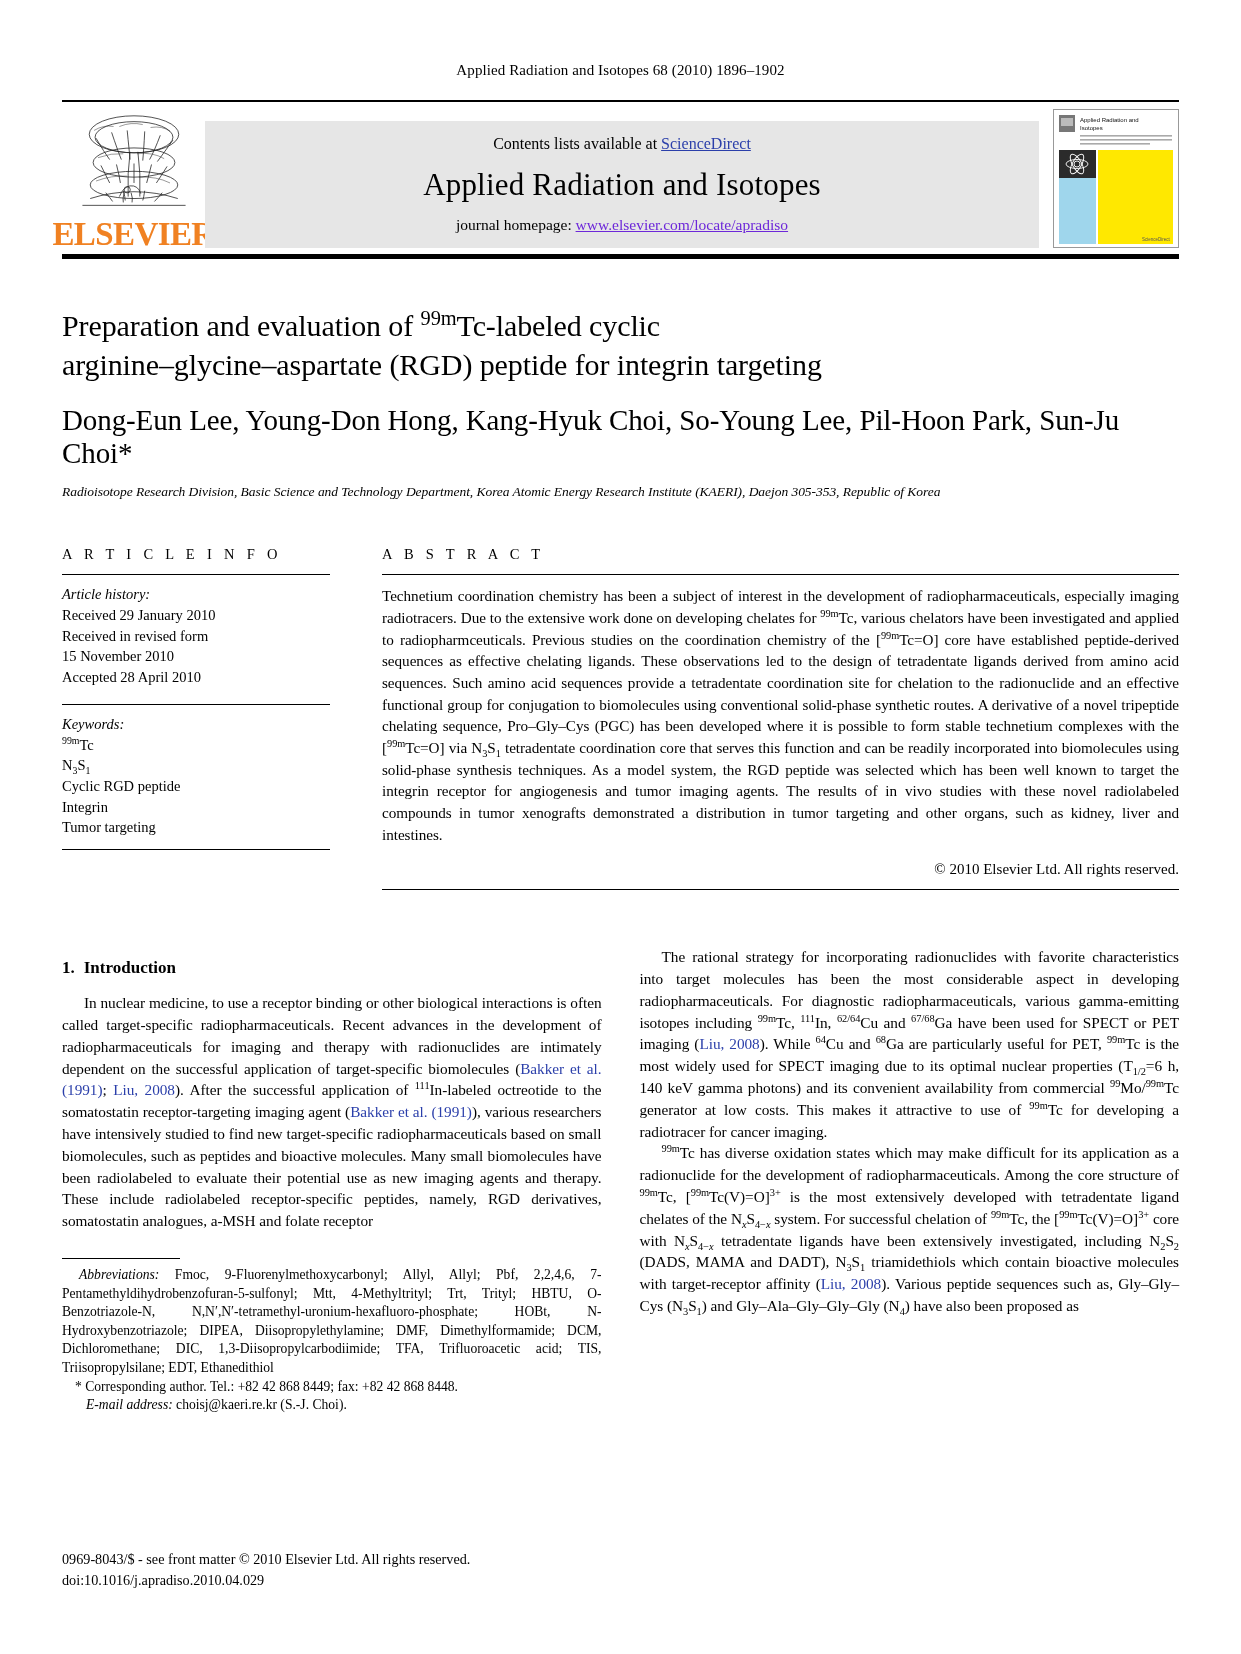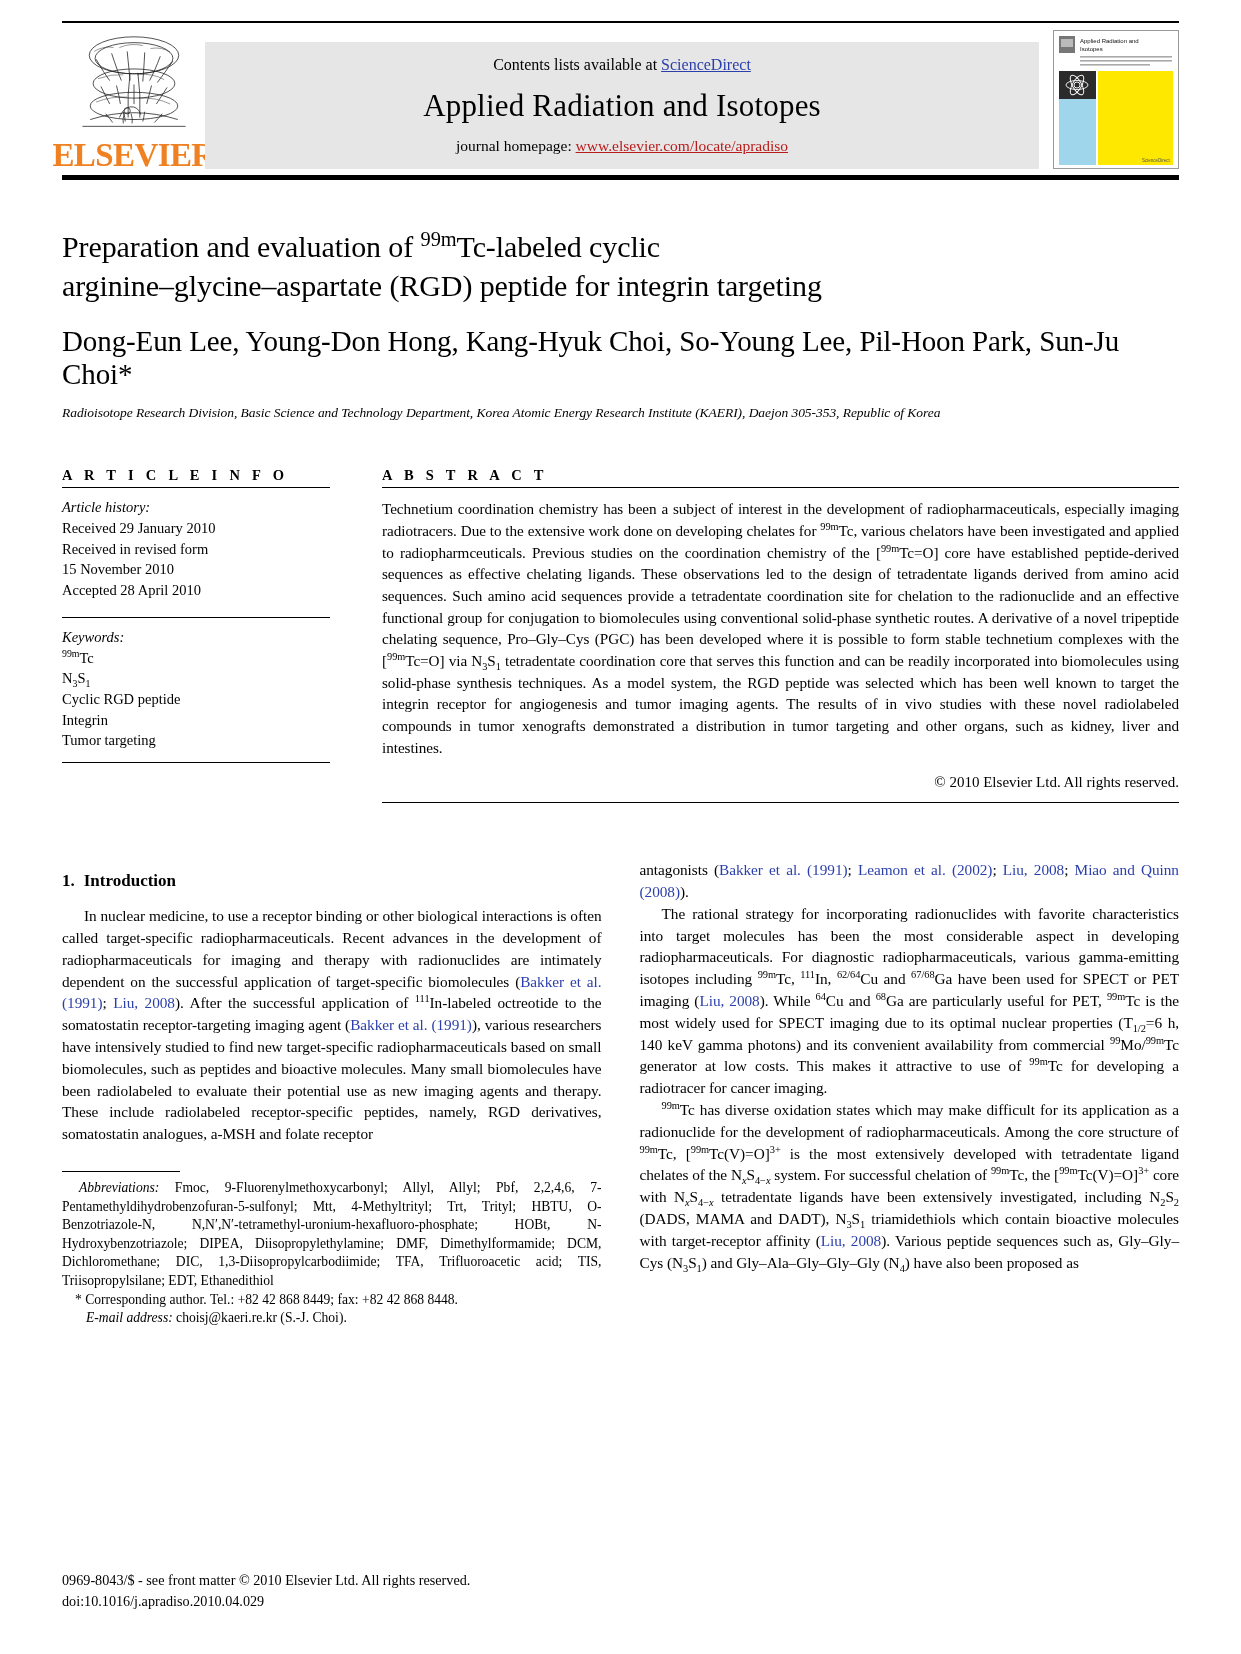--- a/index.html
+++ b/index.html
@@ -212,6 +212,7 @@
 
 <div class="page">
 
+  <div class="runhead">Applied Radiation and Isotopes 68 (2010) 1896–1902</div>
 
   <div class="masthead">
 

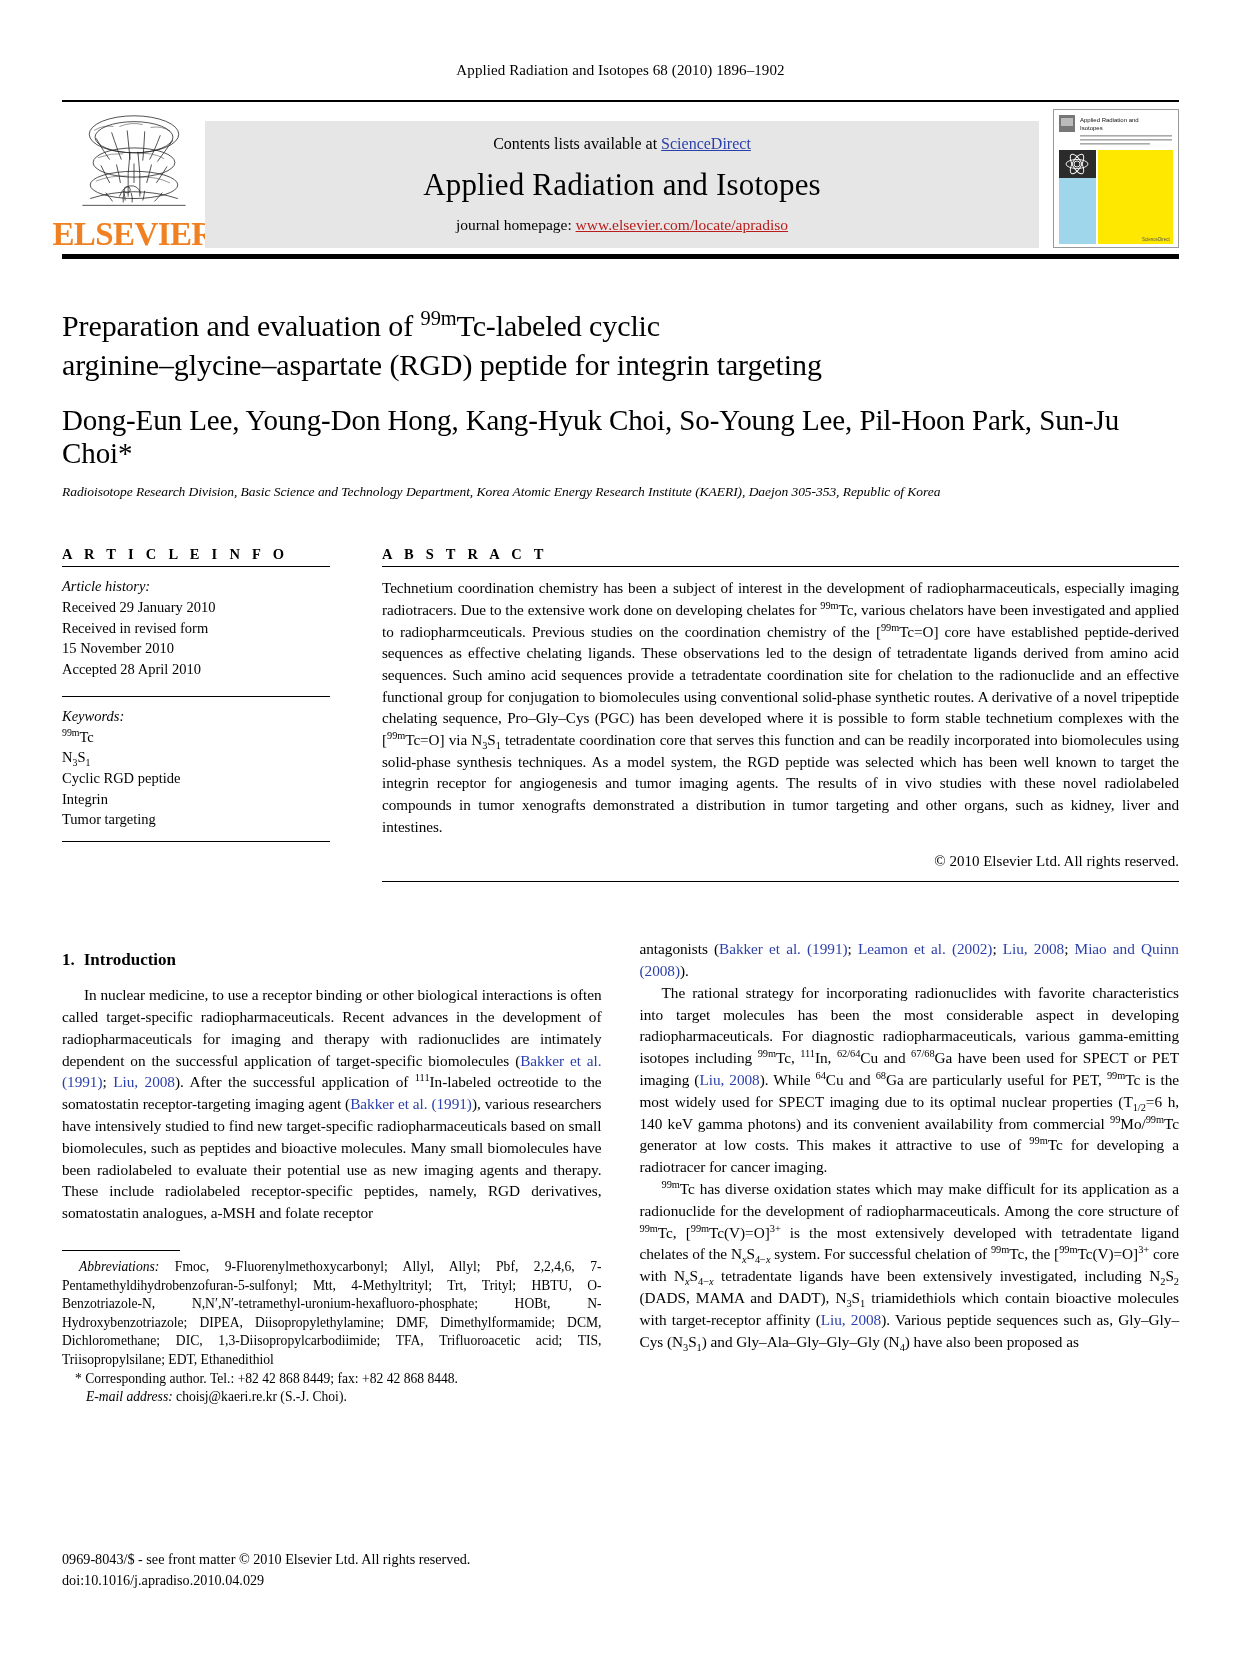--- a/index.html
+++ b/index.html
@@ -83,7 +83,7 @@
   .homepage-line {
     font-size: 15.5px;
   }
-  .homepage-link { color: #b91c1c; }
+  .homepage-link { color: #6d28d9; }
   .cover-box {
     width: 126px;
     flex: 0 0 126px;

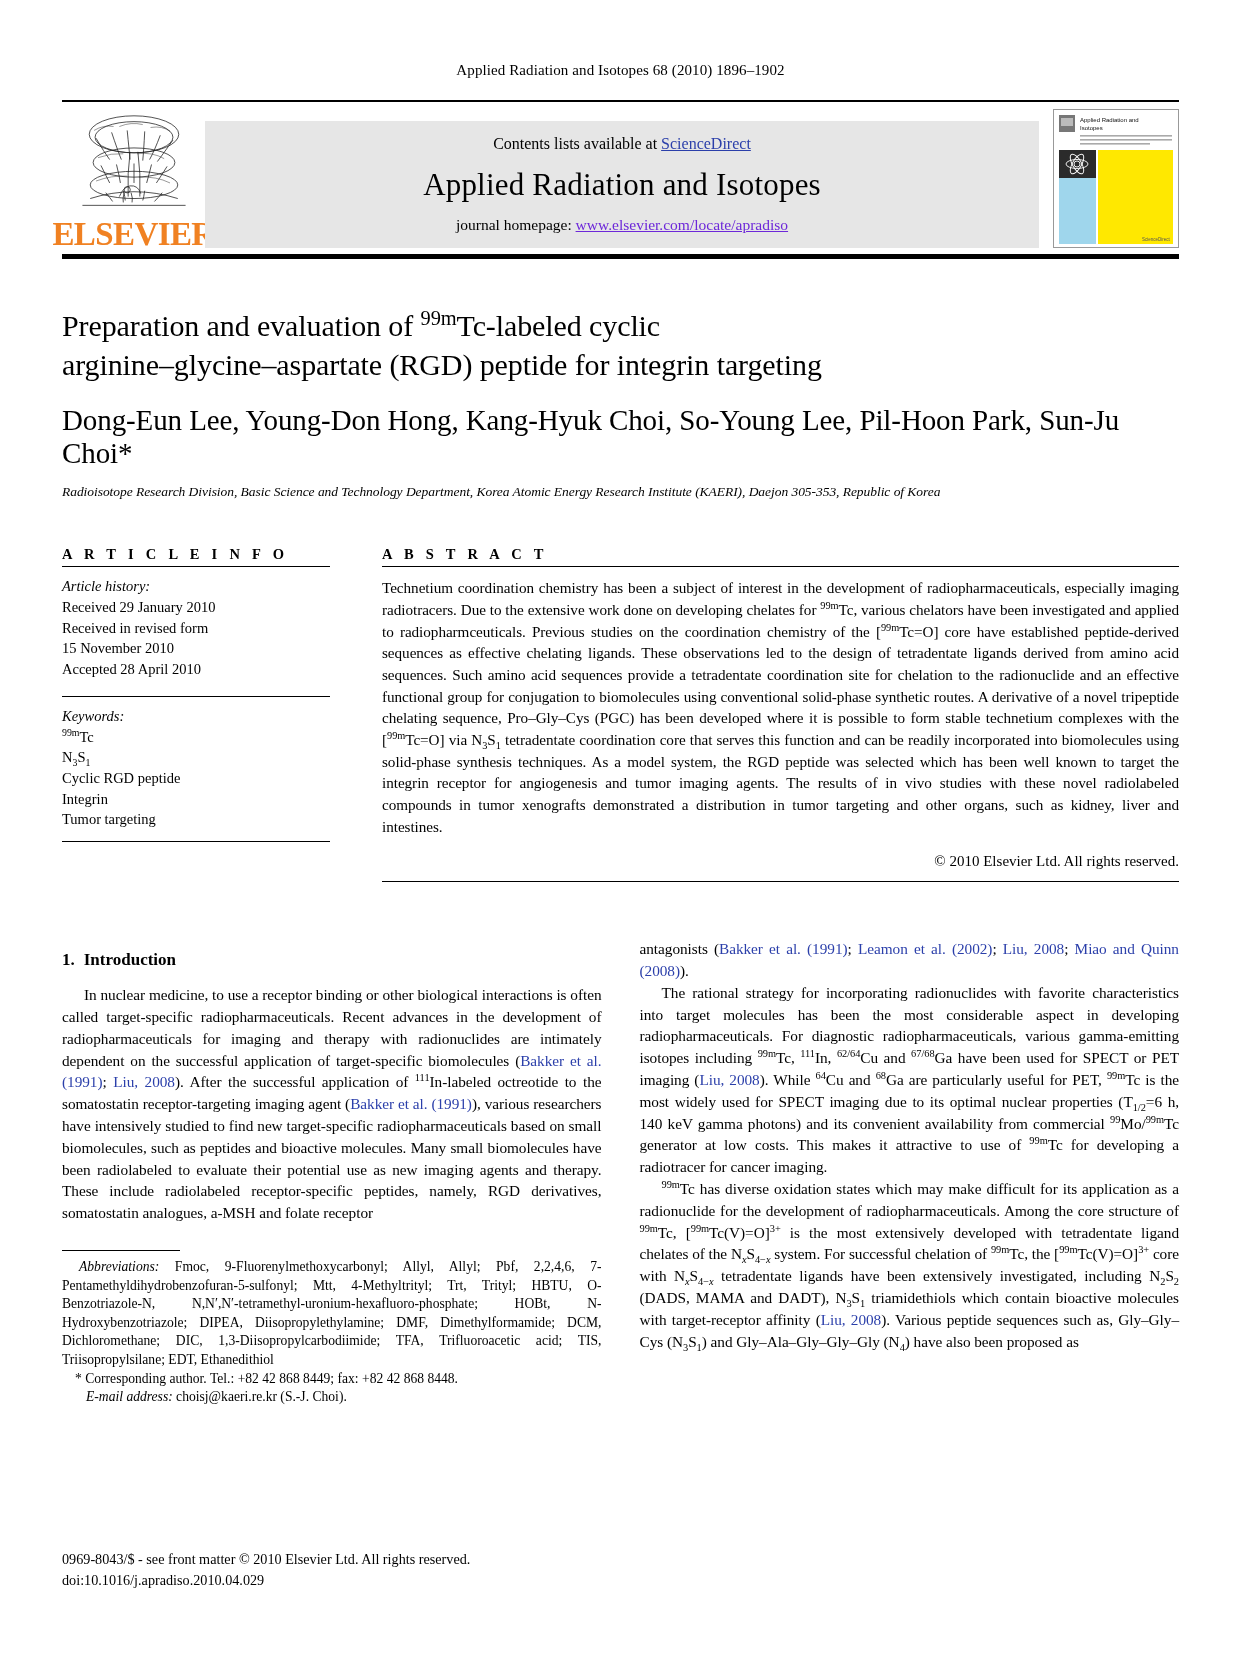--- a/index.html
+++ b/index.html
@@ -131,9 +131,9 @@
   .col-abs  { flex: 1 1 auto; margin-left: 52px; }
   .sec-head {
     font-size: 14.5px;
-    font-weight: 700;
+    font-weight: 400;
     letter-spacing: 4.3px;
-    margin-bottom: 3px;
+    margin-bottom: 11px;
   }
   .hr-thin { border-top: 1.3px solid #000; }
   .info-body { font-size: 14.5px; line-height: 1.42; padding-top: 9px; }

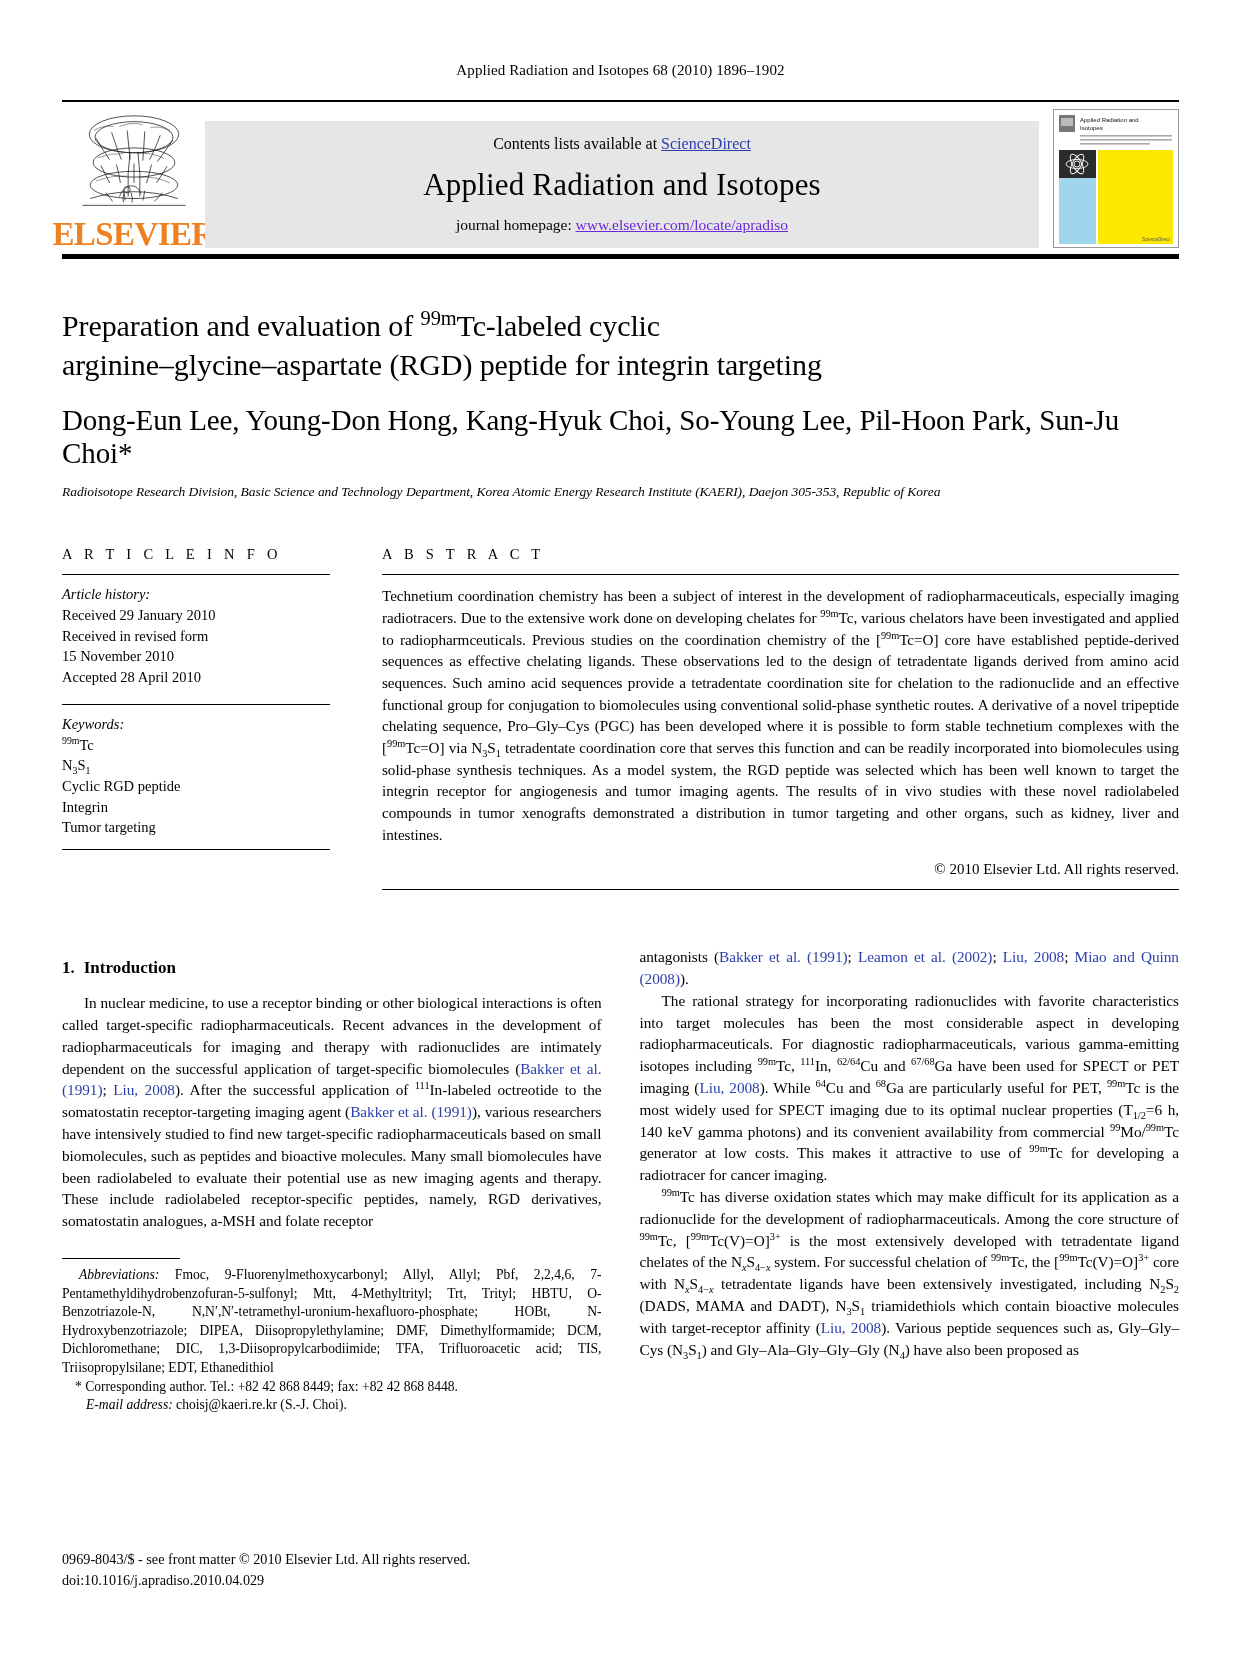--- a/index.html
+++ b/index.html
@@ -346,7 +346,6 @@
     </div>
 
     <div class="bcol">
-      <p class="bodytext noindent">antagonists (<span class="cite">Bakker et al. (1991)</span>; <span class="cite">Leamon et al. (2002)</span>; <span class="cite">Liu, 2008</span>; <span class="cite">Miao and Quinn (2008)</span>).</p>
       <p class="bodytext">The rational strategy for incorporating radionuclides with favorite characteristics into target molecules has been the most considerable aspect in developing radiopharmaceuticals. For diagnostic radiopharmaceuticals, various gamma-emitting isotopes including <sup>99m</sup>Tc, <sup>111</sup>In, <sup>62/64</sup>Cu and <sup>67/68</sup>Ga have been used for SPECT or PET imaging (<span class="cite">Liu, 2008</span>). While <sup>64</sup>Cu and <sup>68</sup>Ga are particularly useful for PET, <sup>99m</sup>Tc is the most widely used for SPECT imaging due to its optimal nuclear properties (T<sub>1/2</sub>=6 h, 140 keV gamma photons) and its convenient availability from commercial <sup>99</sup>Mo/<sup>99m</sup>Tc generator at low costs. This makes it attractive to use of <sup>99m</sup>Tc for developing a radiotracer for cancer imaging.</p>
       <p class="bodytext"><sup>99m</sup>Tc has diverse oxidation states which may make difficult for its application as a radionuclide for the development of radiopharmaceuticals. Among the core structure of <sup>99m</sup>Tc, [<sup>99m</sup>Tc(V)=O]<sup>3+</sup> is the most extensively developed with tetradentate ligand chelates of the N<sub><i>x</i></sub>S<sub>4−<i>x</i></sub> system. For successful chelation of <sup>99m</sup>Tc, the [<sup>99m</sup>Tc(V)=O]<sup>3+</sup> core with N<sub><i>x</i></sub>S<sub>4−<i>x</i></sub> tetradentate ligands have been extensively investigated, including N<sub>2</sub>S<sub>2</sub> (DADS, MAMA and DADT), N<sub>3</sub>S<sub>1</sub> triamidethiols which contain bioactive molecules with target-receptor affinity (<span class="cite">Liu, 2008</span>). Various peptide sequences such as, Gly–Gly–Cys (N<sub>3</sub>S<sub>1</sub>) and Gly–Ala–Gly–Gly–Gly (N<sub>4</sub>) have also been proposed as</p>
     </div>

